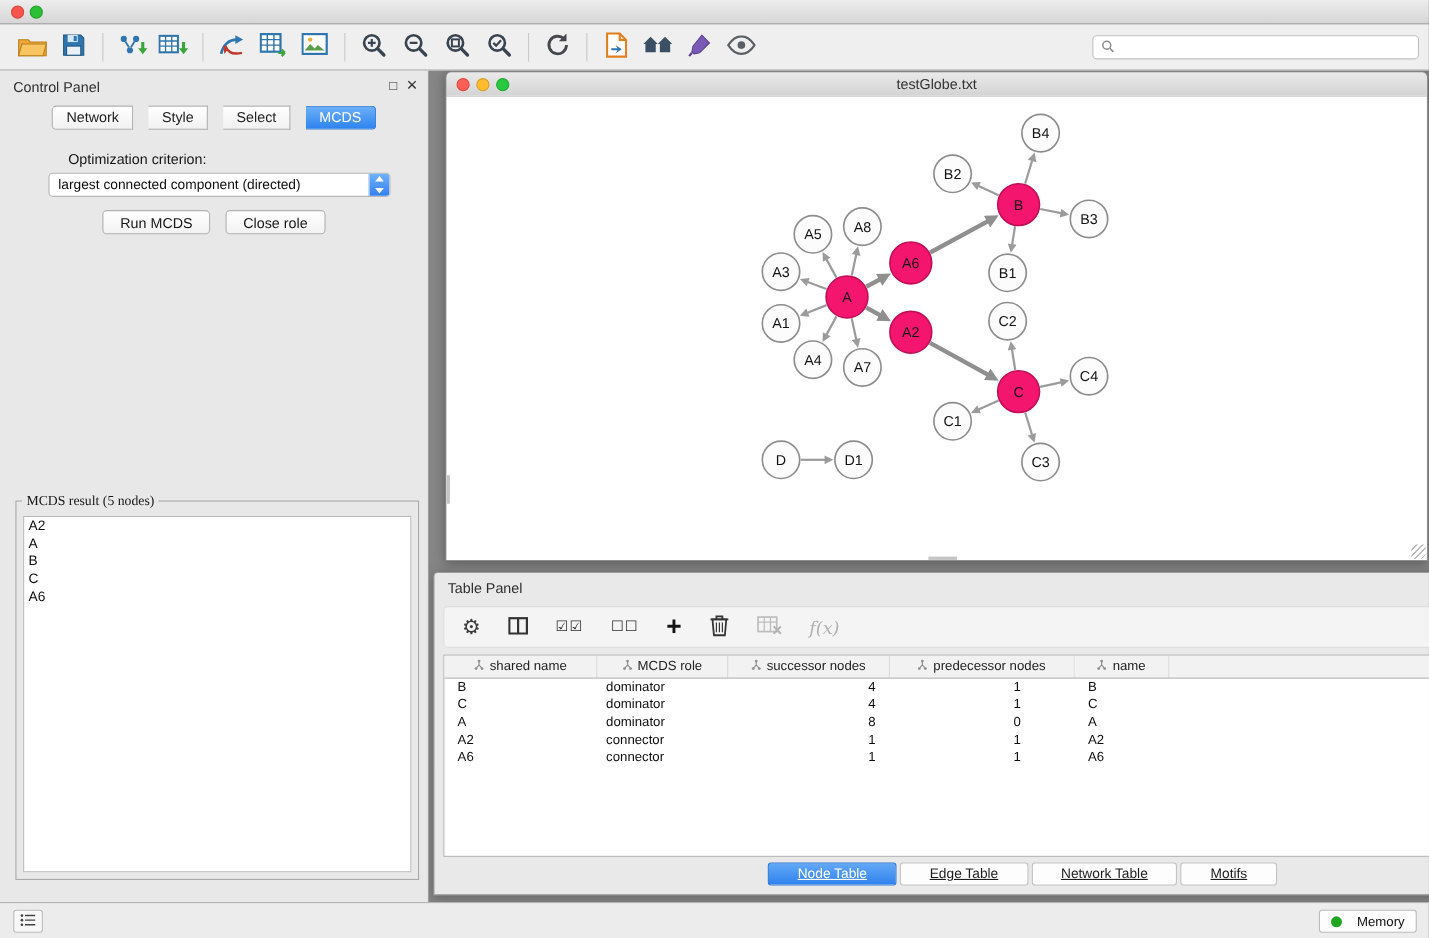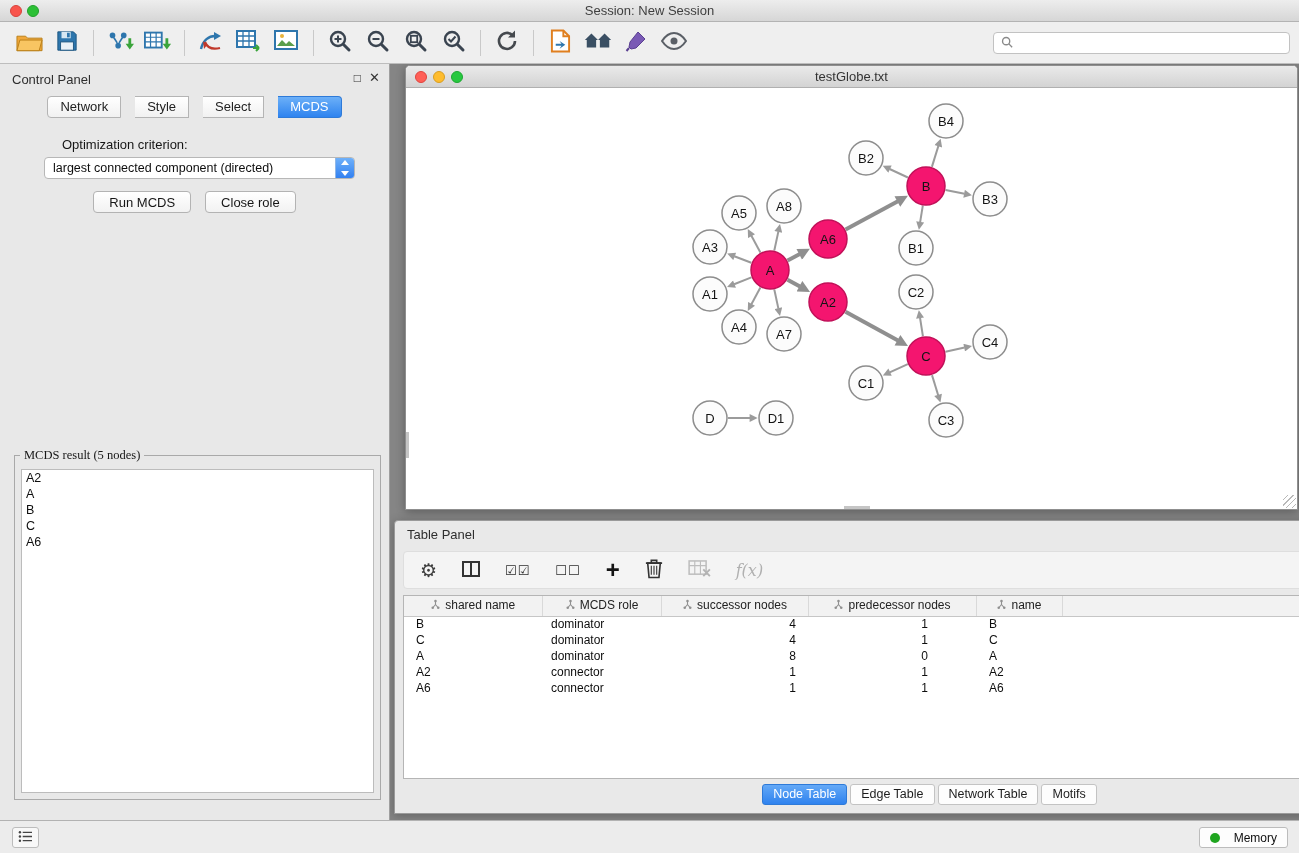--- a/index.html
+++ b/index.html
@@ -100,7 +100,6 @@
   <div class="titlebar">
     <span class="tl red"></span>
     <span class="tl green"></span>
-    <div class="title">Session: New Session</div>
   </div>
 
   <div class="toolbar">

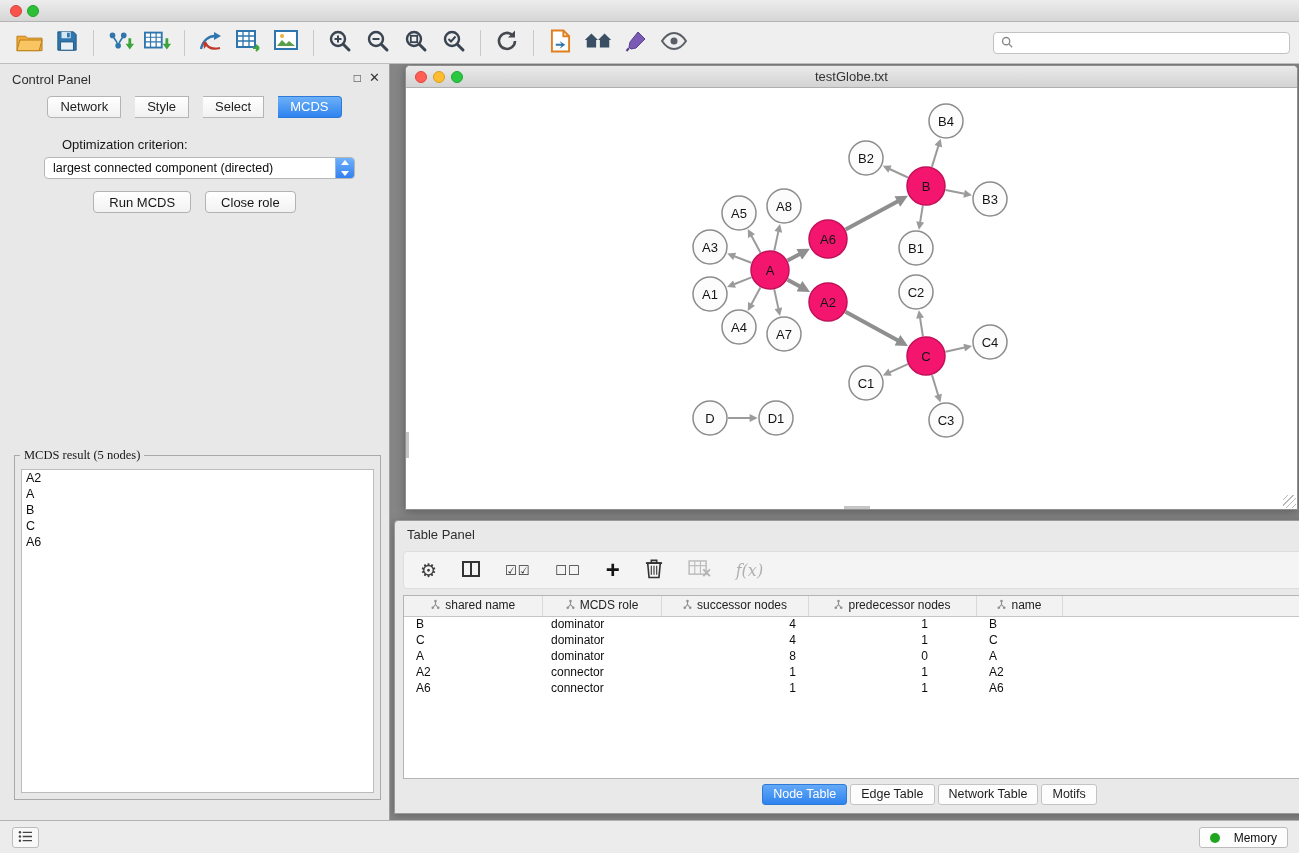--- a/index.html
+++ b/index.html
@@ -83,7 +83,7 @@
   td.col4 { padding-left:13px; }
   th.c0{width:138px} th.c1{width:119px} th.c2{width:147px} th.c3{width:168px} th.c4{width:86px} th.cf{width:auto}
   .tp-tabs { position:absolute; left:0; right:0; bottom:8px; display:flex; justify-content:center; gap:3px; }
-  .ttab { height:21px; line-height:19px; padding:0 10px; border:1px solid #c3c3c3; border-radius:3px; background:#fdfdfd; font-size:12.5px; color:#1d1d1d; }
+  .ttab { height:21px; line-height:19px; padding:0 26px; border:1px solid #c3c3c3; border-radius:3px; background:#fdfdfd; font-size:12.5px; color:#1d1d1d;text-decoration:underline; }
   .ttab.active { background:linear-gradient(#64a9f7,#2f82ee); border-color:#2e7ad8; color:#fff; }
 
   

